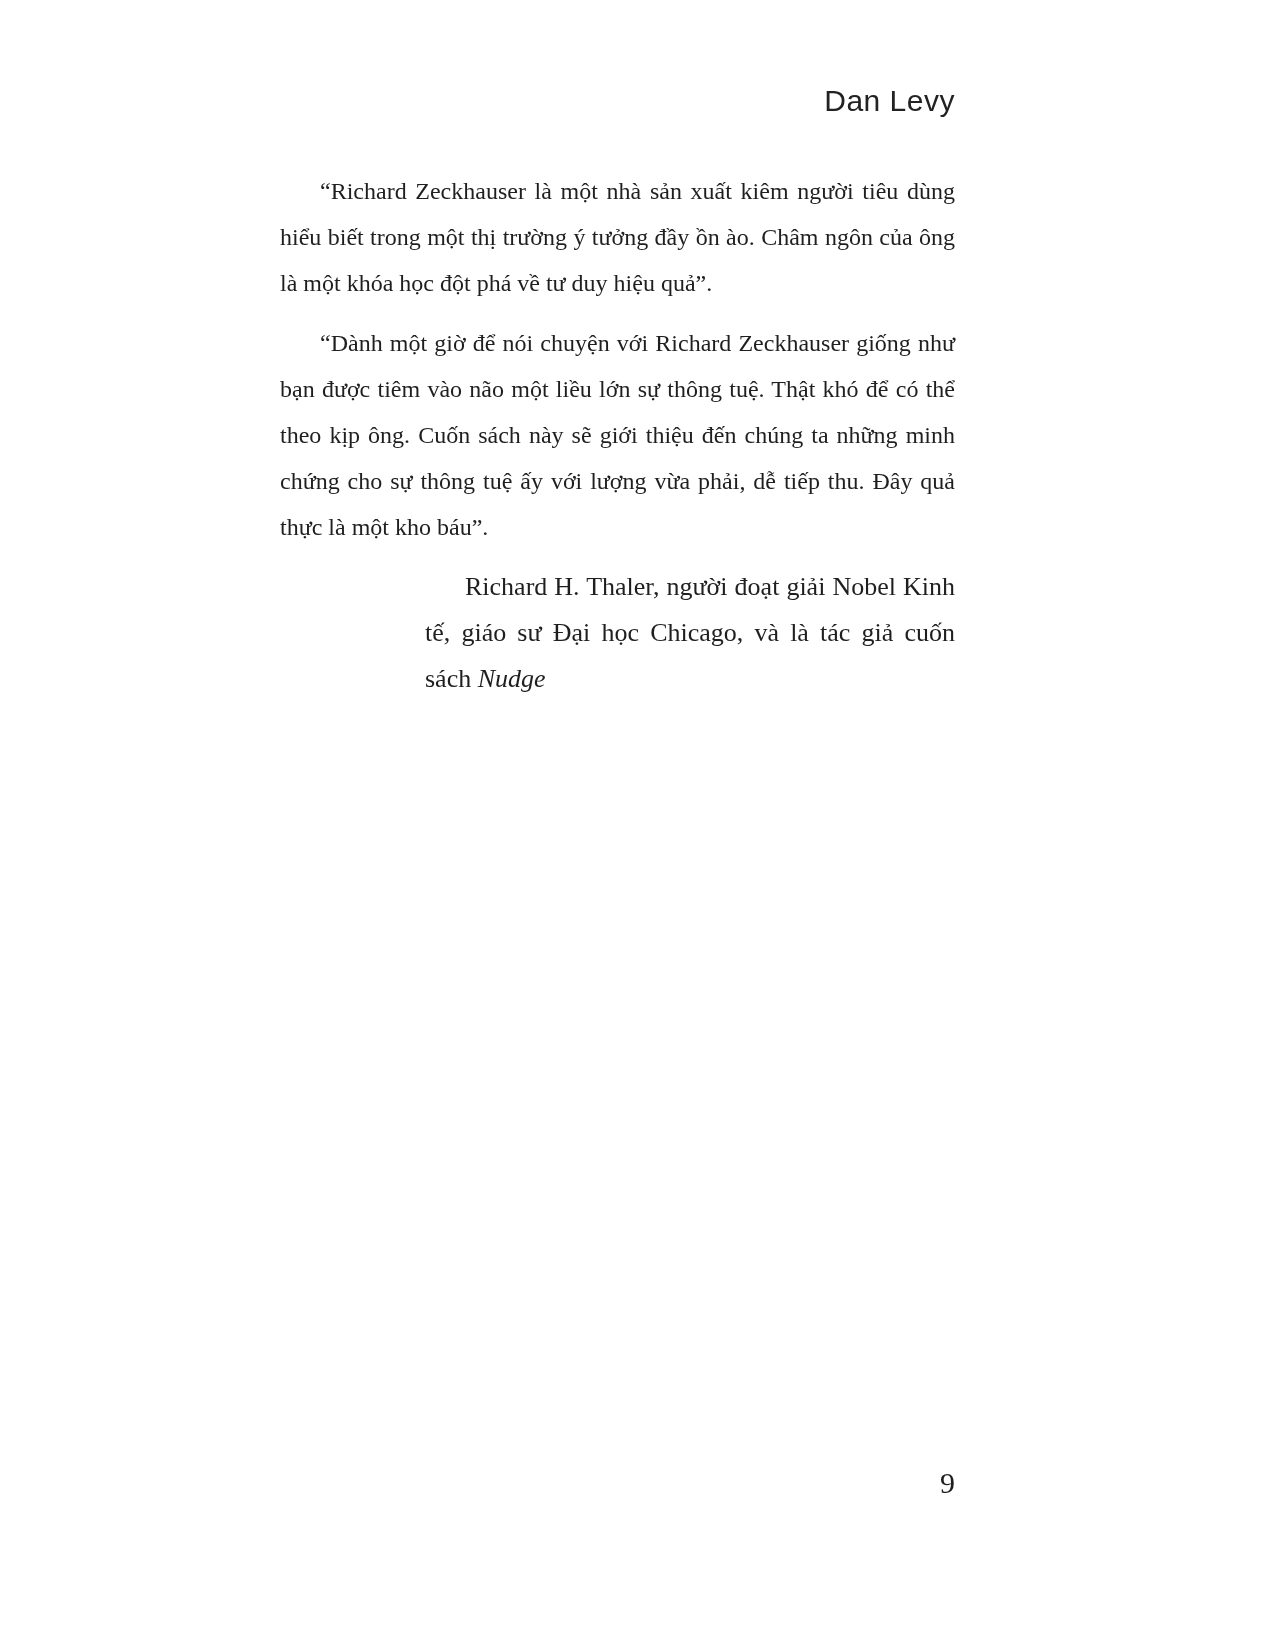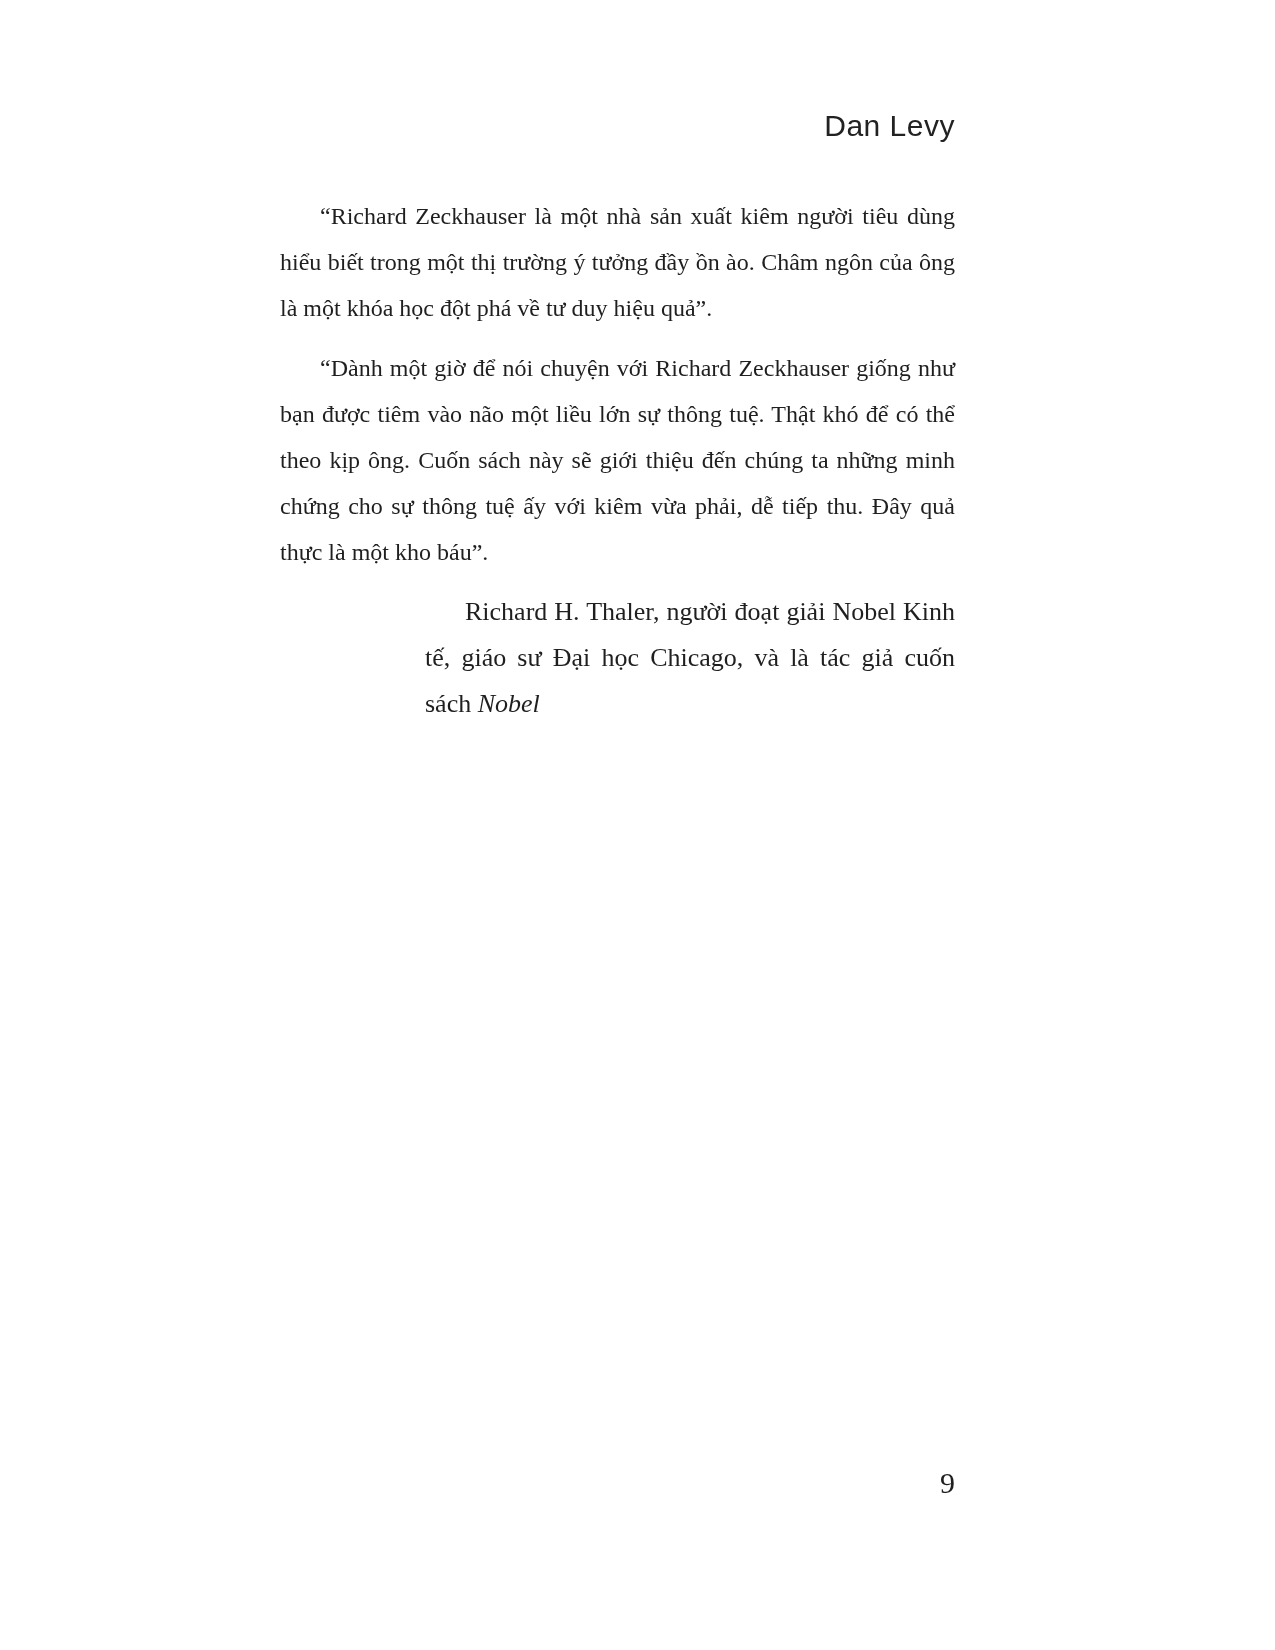--- a/index.html
+++ b/index.html
@@ -19,7 +19,7 @@
   }
   .content {
     position: absolute;
-    top: 109px;
+    top: 84px;
     left: 280px;
     width: 675px;
   }

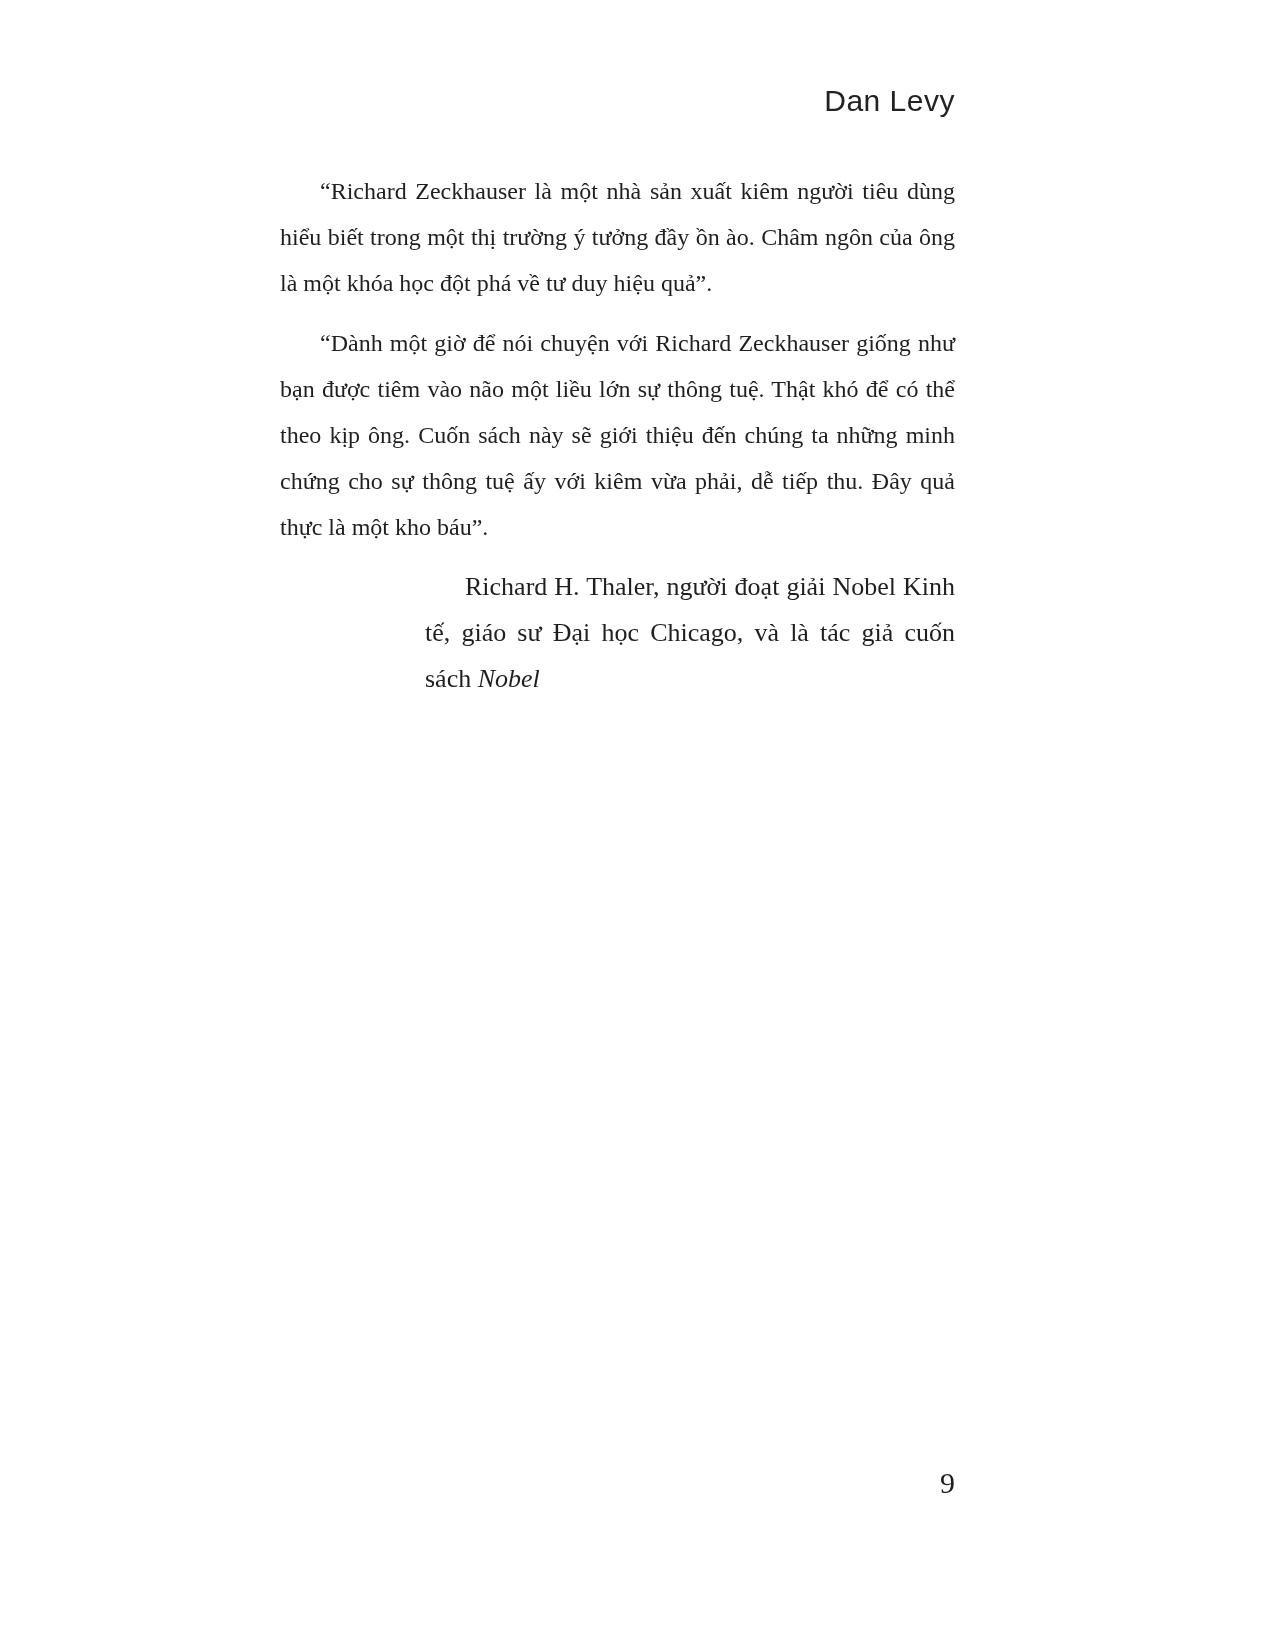--- a/index.html
+++ b/index.html
@@ -81,7 +81,7 @@
     </section>
 
     <section class="quote-section">
-      <p class="quote">“Dành một giờ để nói chuyện với Richard Zeckhauser giống như bạn được tiêm vào não một liều lớn sự thông tuệ. Thật khó để có thể theo kịp ông. Cuốn sách này sẽ giới thiệu đến chúng ta những minh chứng cho sự thông tuệ ấy với kiêm vừa phải, dễ tiếp thu. Đây quả thực là một kho báu”.</p>
+      <p class="quote">“Dành một giờ để nói chuyện với Richard Zeckhauser giống như bạn được tiêm vào não một liều lớn sự thông tuệ. Thật khó để có thể theo kịp ông. Cuốn sách này sẽ giới thiệu đến chúng ta những minh chứng cho sự thông tuệ ấy với lượng vừa phải, dễ tiếp thu. Đây quả thực là một kho báu”.</p>
       <p class="attribution"><span>Richard H. Thaler, người đoạt giải Nobel Kinh tế, giáo sư Đại học Chicago, và là tác giả cuốn sách </span><em>Nobel</em></p>
     </section>
 

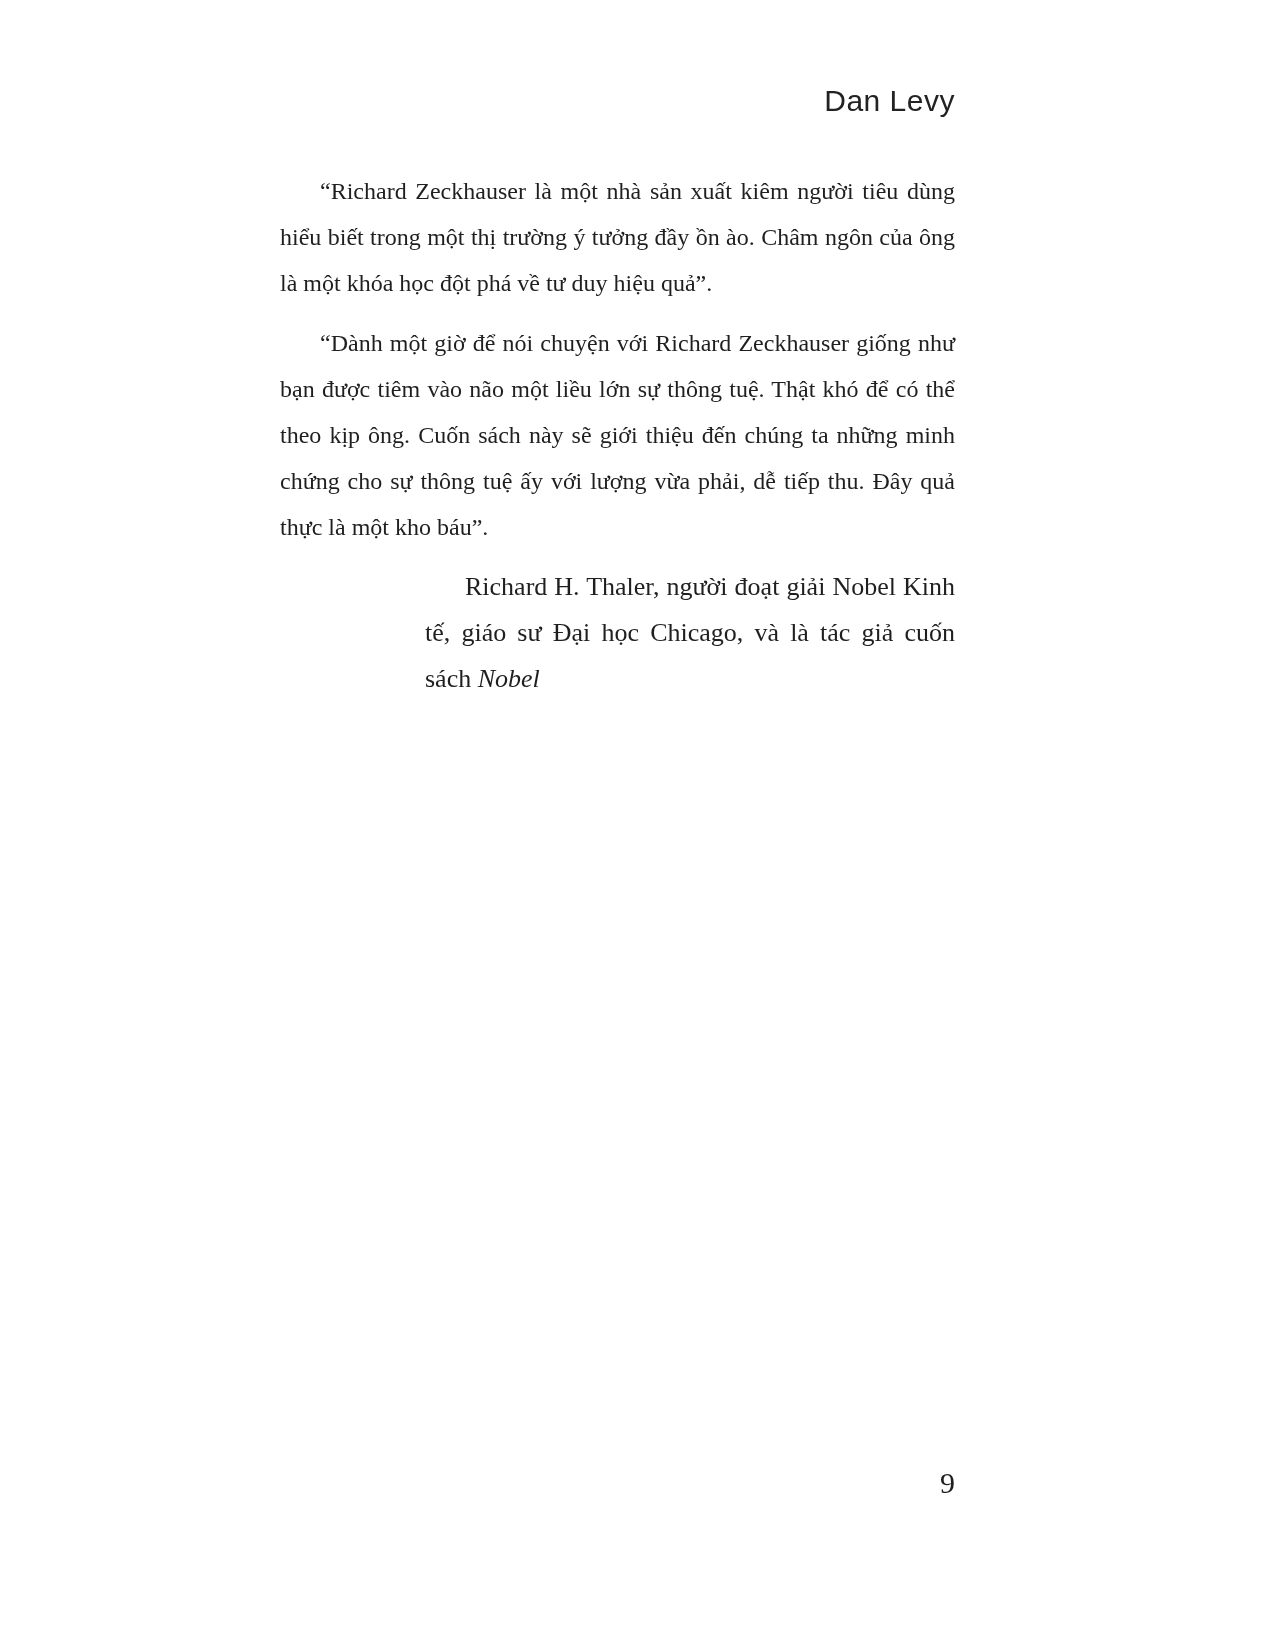--- a/index.html
+++ b/index.html
@@ -82,7 +82,7 @@
 
     <section class="quote-section">
       <p class="quote">“Dành một giờ để nói chuyện với Richard Zeckhauser giống như bạn được tiêm vào não một liều lớn sự thông tuệ. Thật khó để có thể theo kịp ông. Cuốn sách này sẽ giới thiệu đến chúng ta những minh chứng cho sự thông tuệ ấy với lượng vừa phải, dễ tiếp thu. Đây quả thực là một kho báu”.</p>
-      <p class="attribution"><span>Richard H. Thaler, người đoạt giải Nobel Kinh tế, giáo sư Đại học Chicago, và là tác giả cuốn sách </span><em>Nobel</em></p>
+      <p class="attribution"><span>Richard H. Thaler, người đoạt giải Nobel Kinh tế, giáo sư Đại học Chicago, và là tác giả cuốn sách </span><em>Nudge</em></p>
     </section>
 
   </div>

